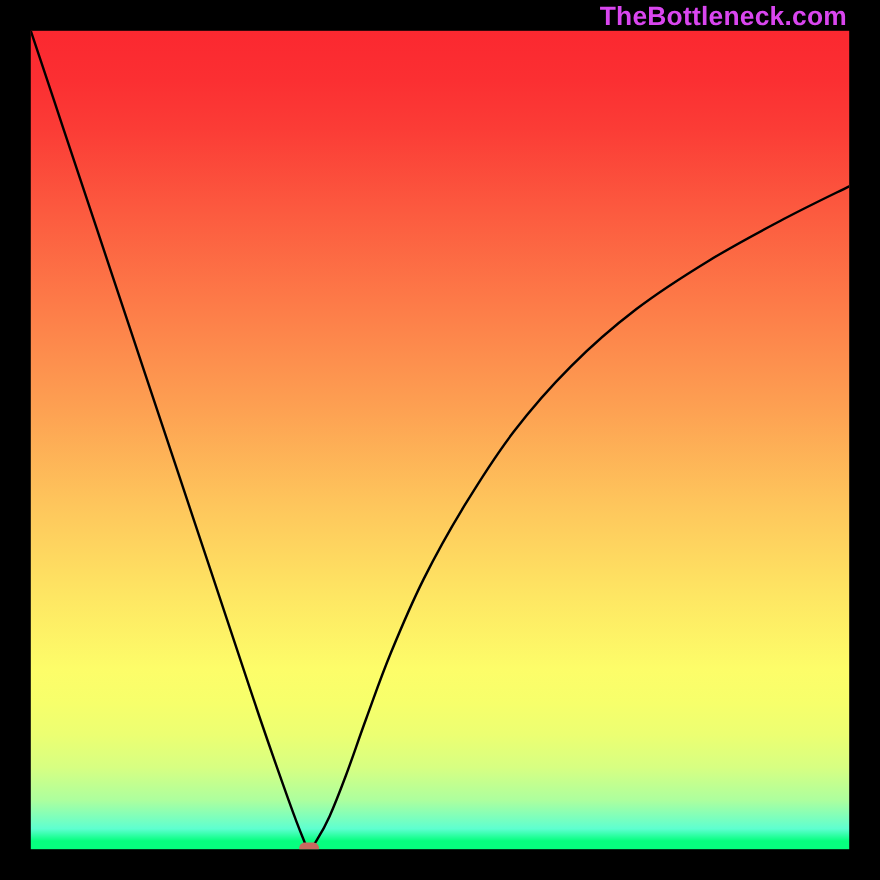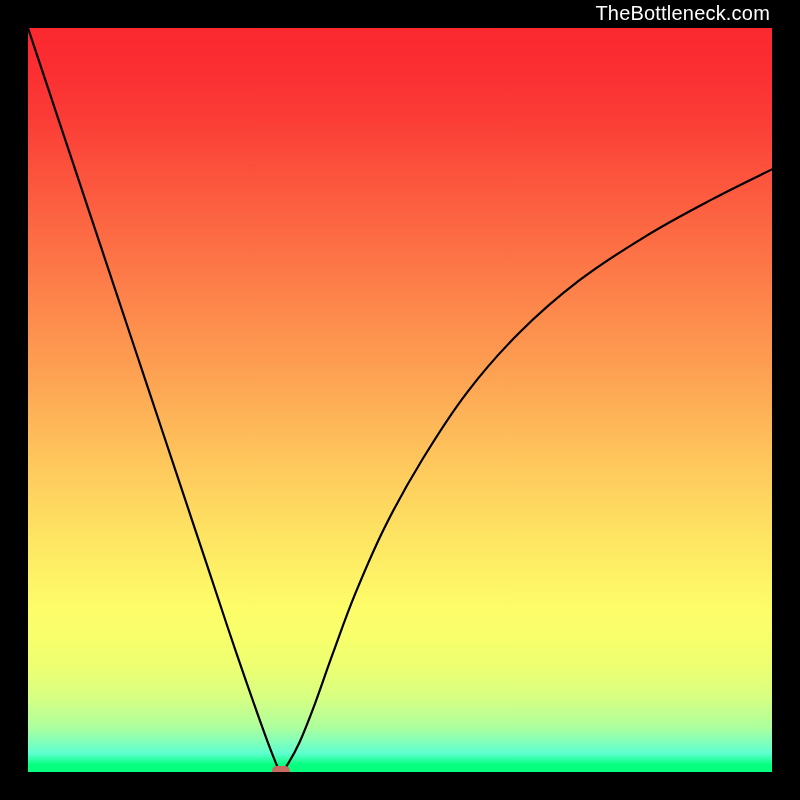--- a/index.html
+++ b/index.html
@@ -49,9 +49,9 @@
     position: absolute;
     top: 2px;
     right: 30px;
-    color: #ffffff;
-    font-size: 20px;
-    font-weight: 400;
+    color: #d946ef;
+    font-size: 24px;
+    font-weight: 700;
     letter-spacing: 0.2px;
   }
   .curve-svg {

